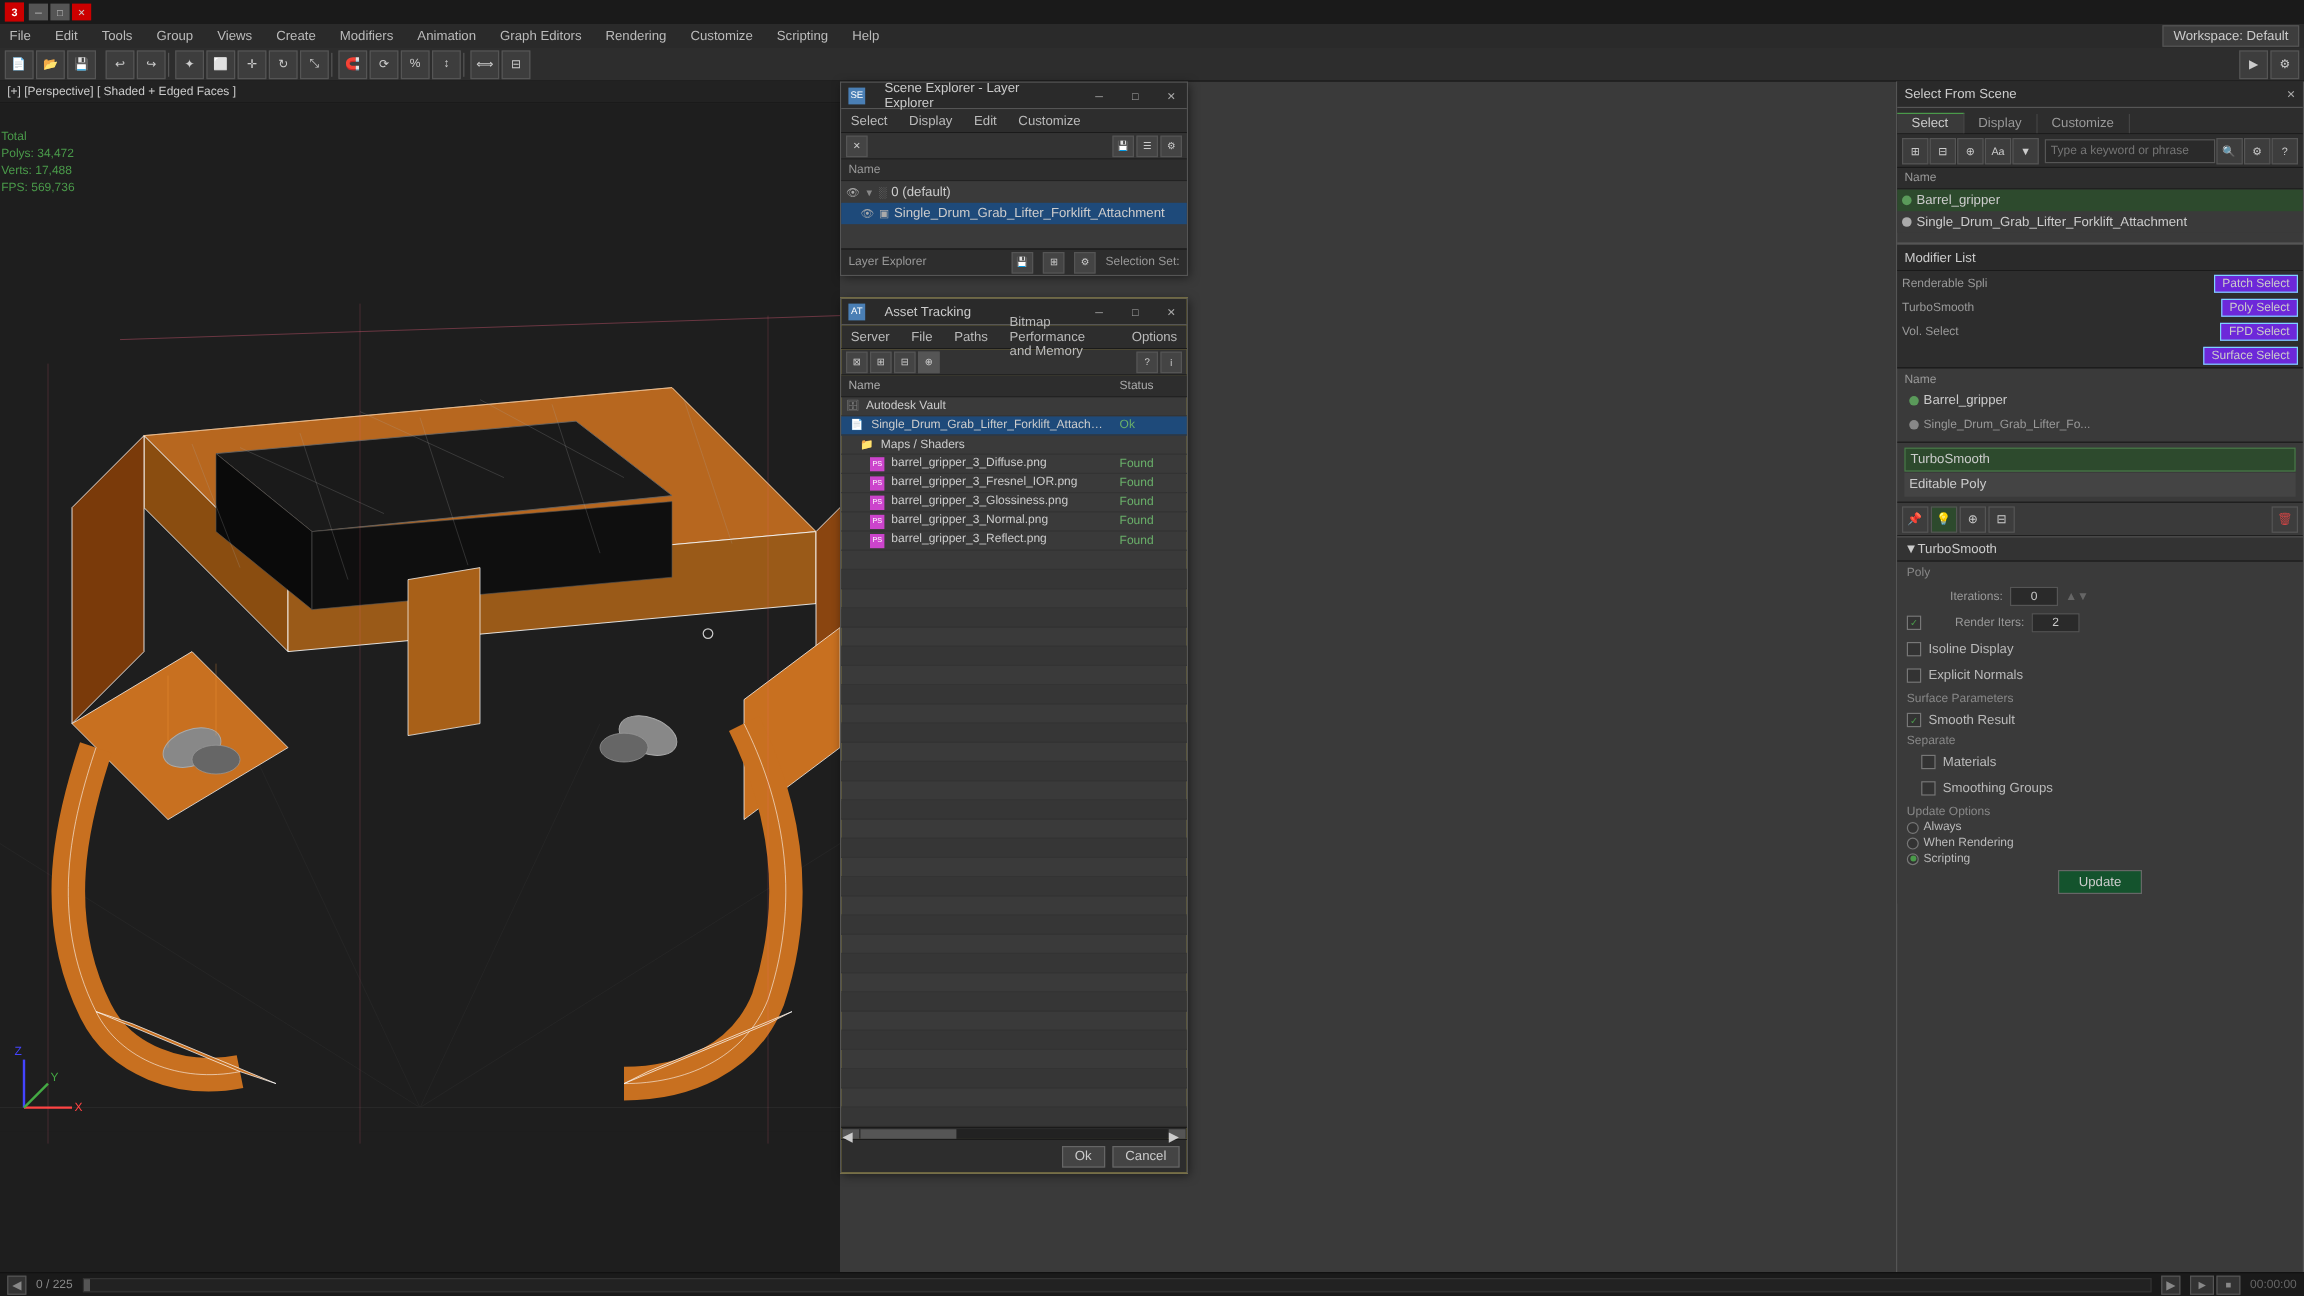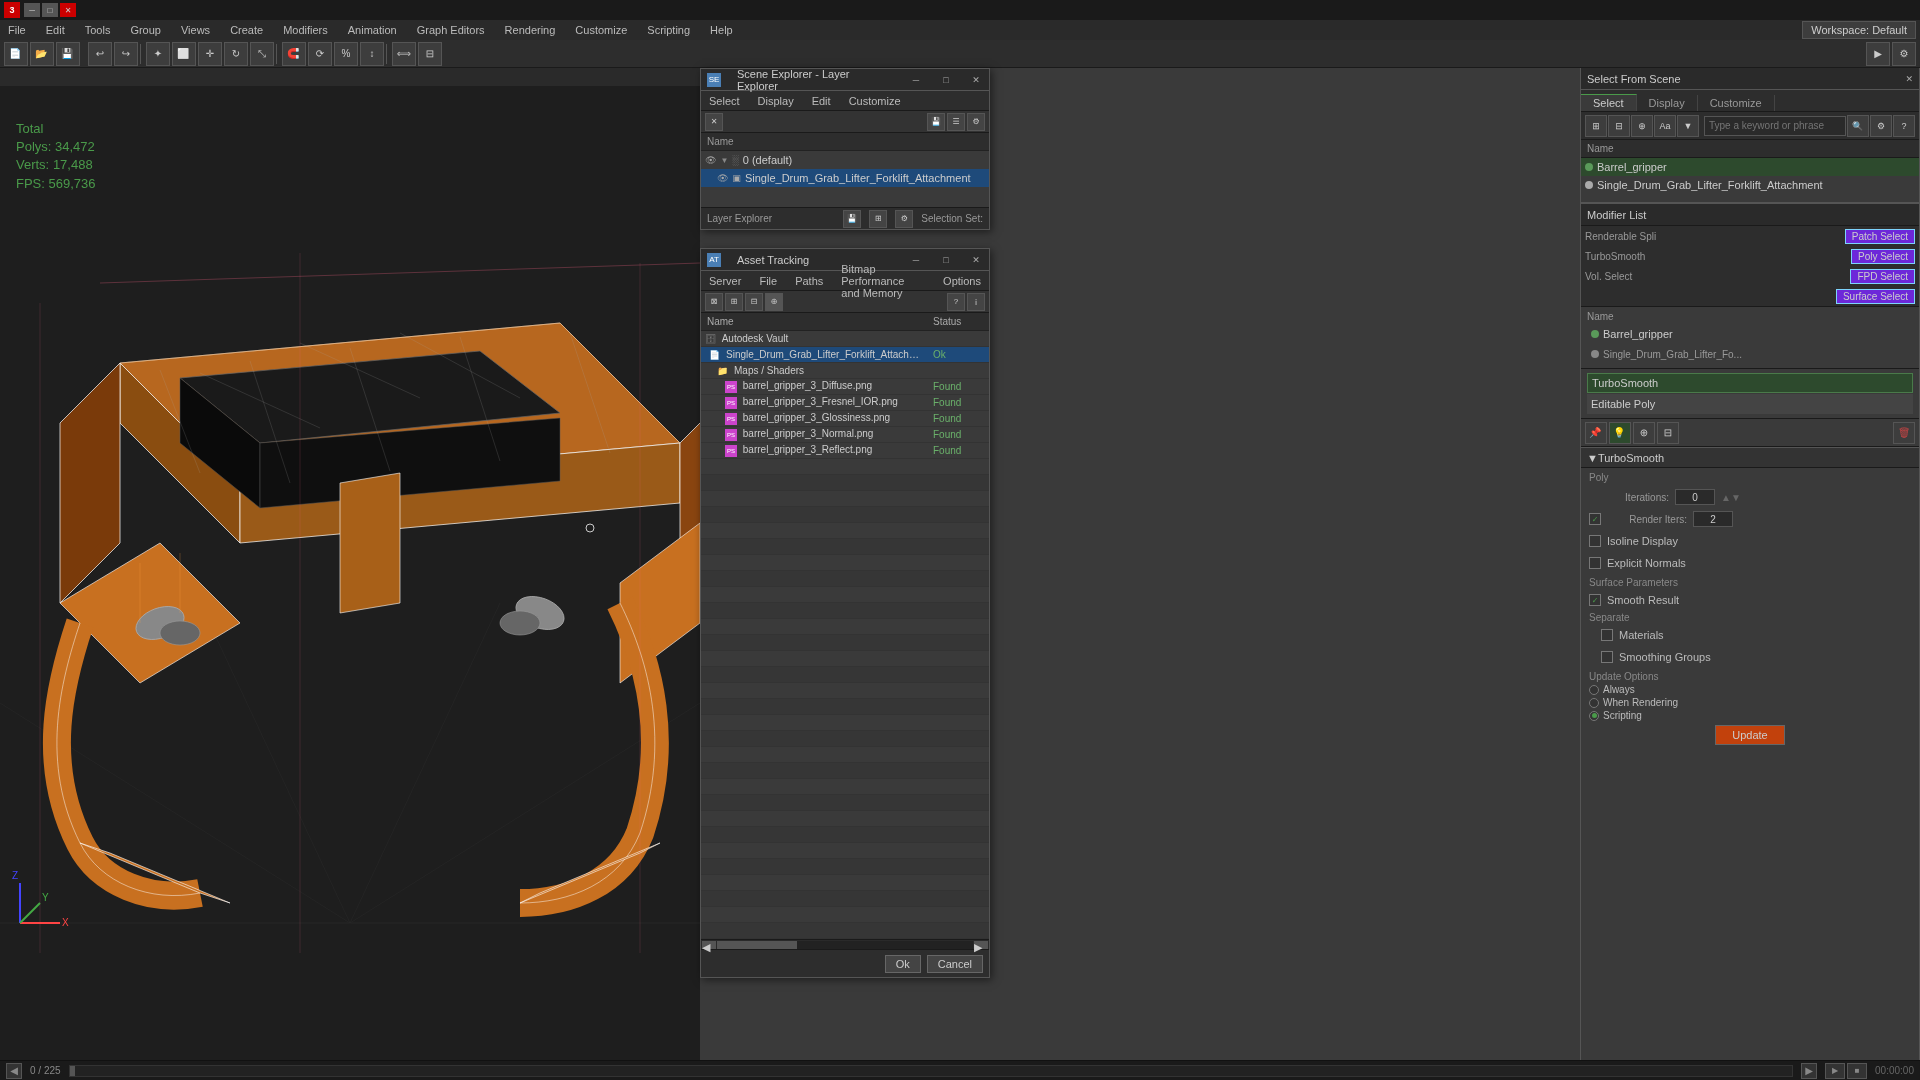--- a/index.html
+++ b/index.html
@@ -646,6 +646,9 @@
 </div>
 
 <div class="viewport">
+  <div class="viewport-header">
+    <span class="viewport-label">[+] [Perspective] [ Shaded + Edged Faces ]</span>
+  </div>
   <div class="viewport-canvas">
     
     <div class="viewport-stats">

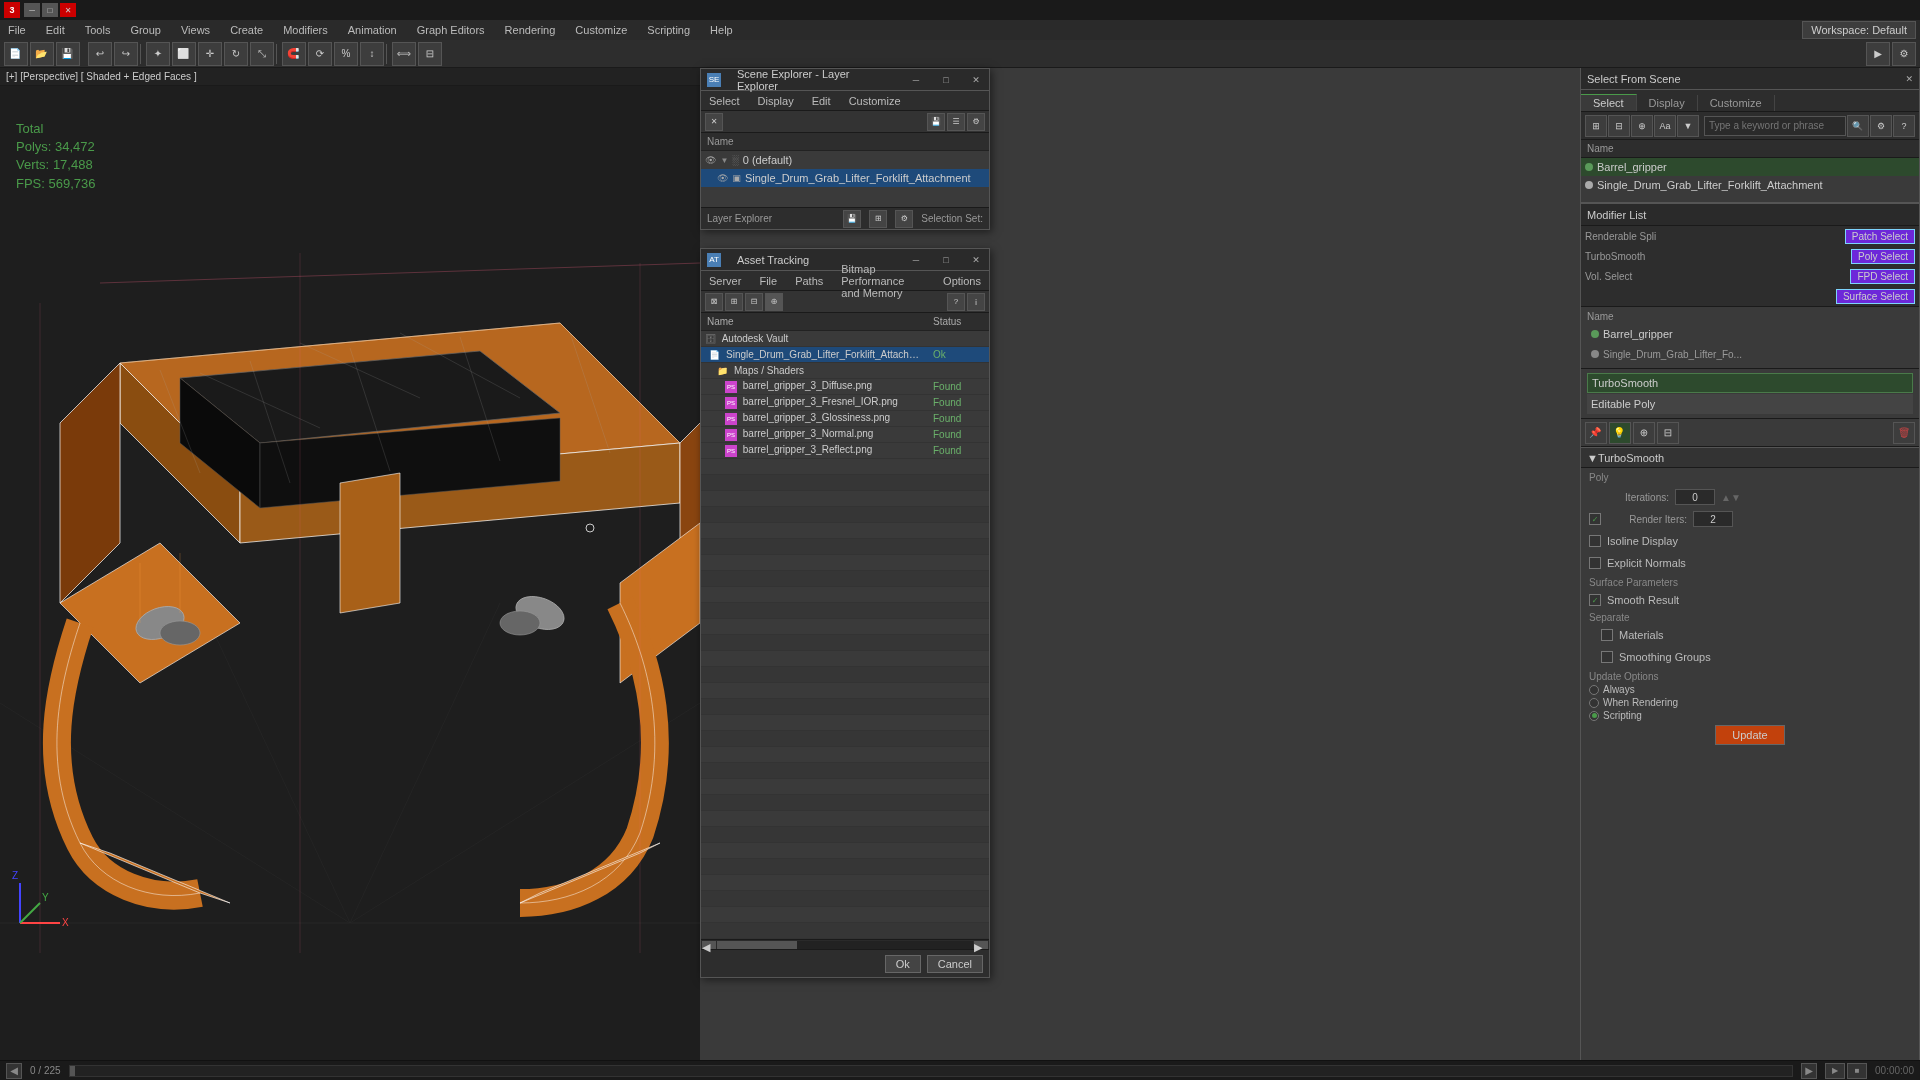--- a/index.html
+++ b/index.html
@@ -120,11 +120,10 @@
     }
     .viewport-stats {
       position: absolute;
-      top: 22px; left: 16px;
-      font-size: 13px;
+      top: 22px; left: 1px;
+      font-size: 10px;
       color: #4a9a4a;
       line-height: 1.4;
-      margin-top: 12px;
     }
     .viewport-canvas {
       position: absolute;

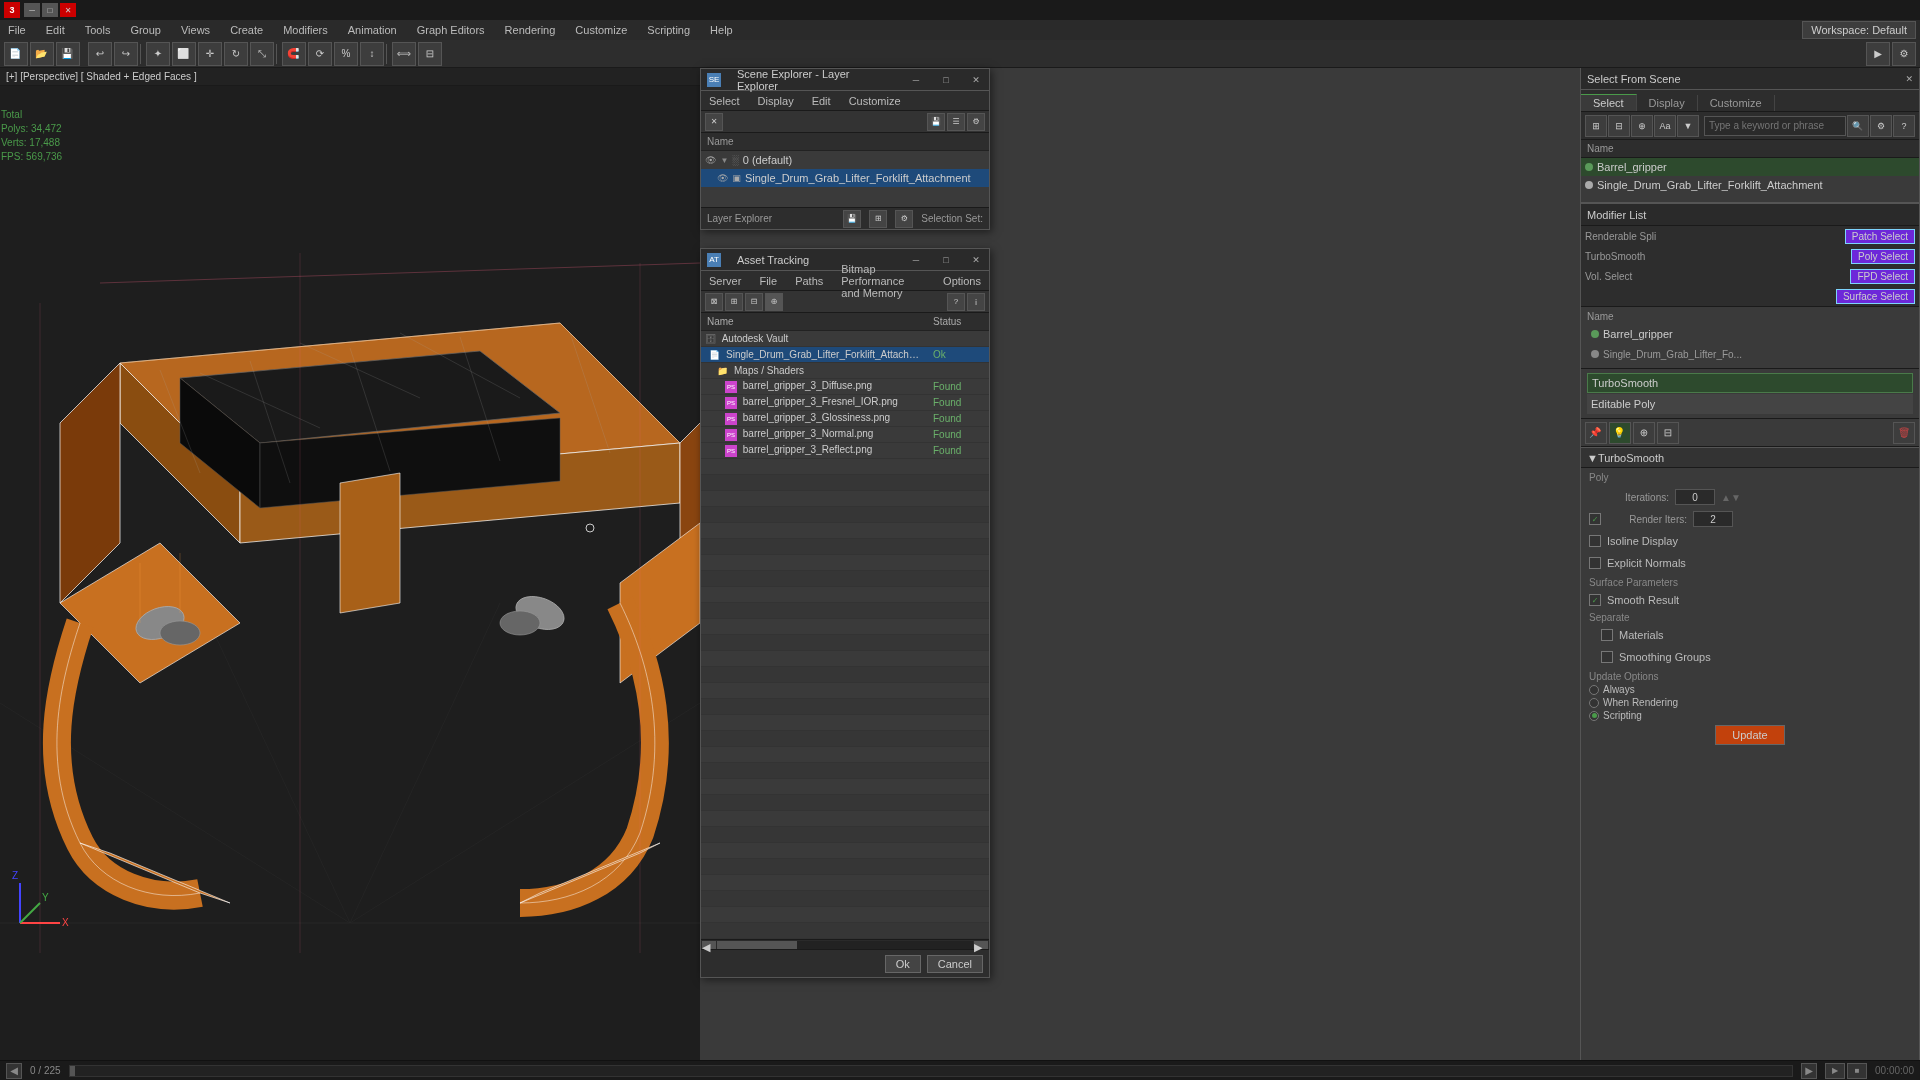--- a/index.html
+++ b/index.html
@@ -529,7 +529,7 @@
     }
     .ts-update-btn {
       padding: 3px 16px;
-      background: #c2410c;
+      background: #14532d;
       border: 1px solid #666;
       color: #ccc; font-size: 11px;
       cursor: pointer;

